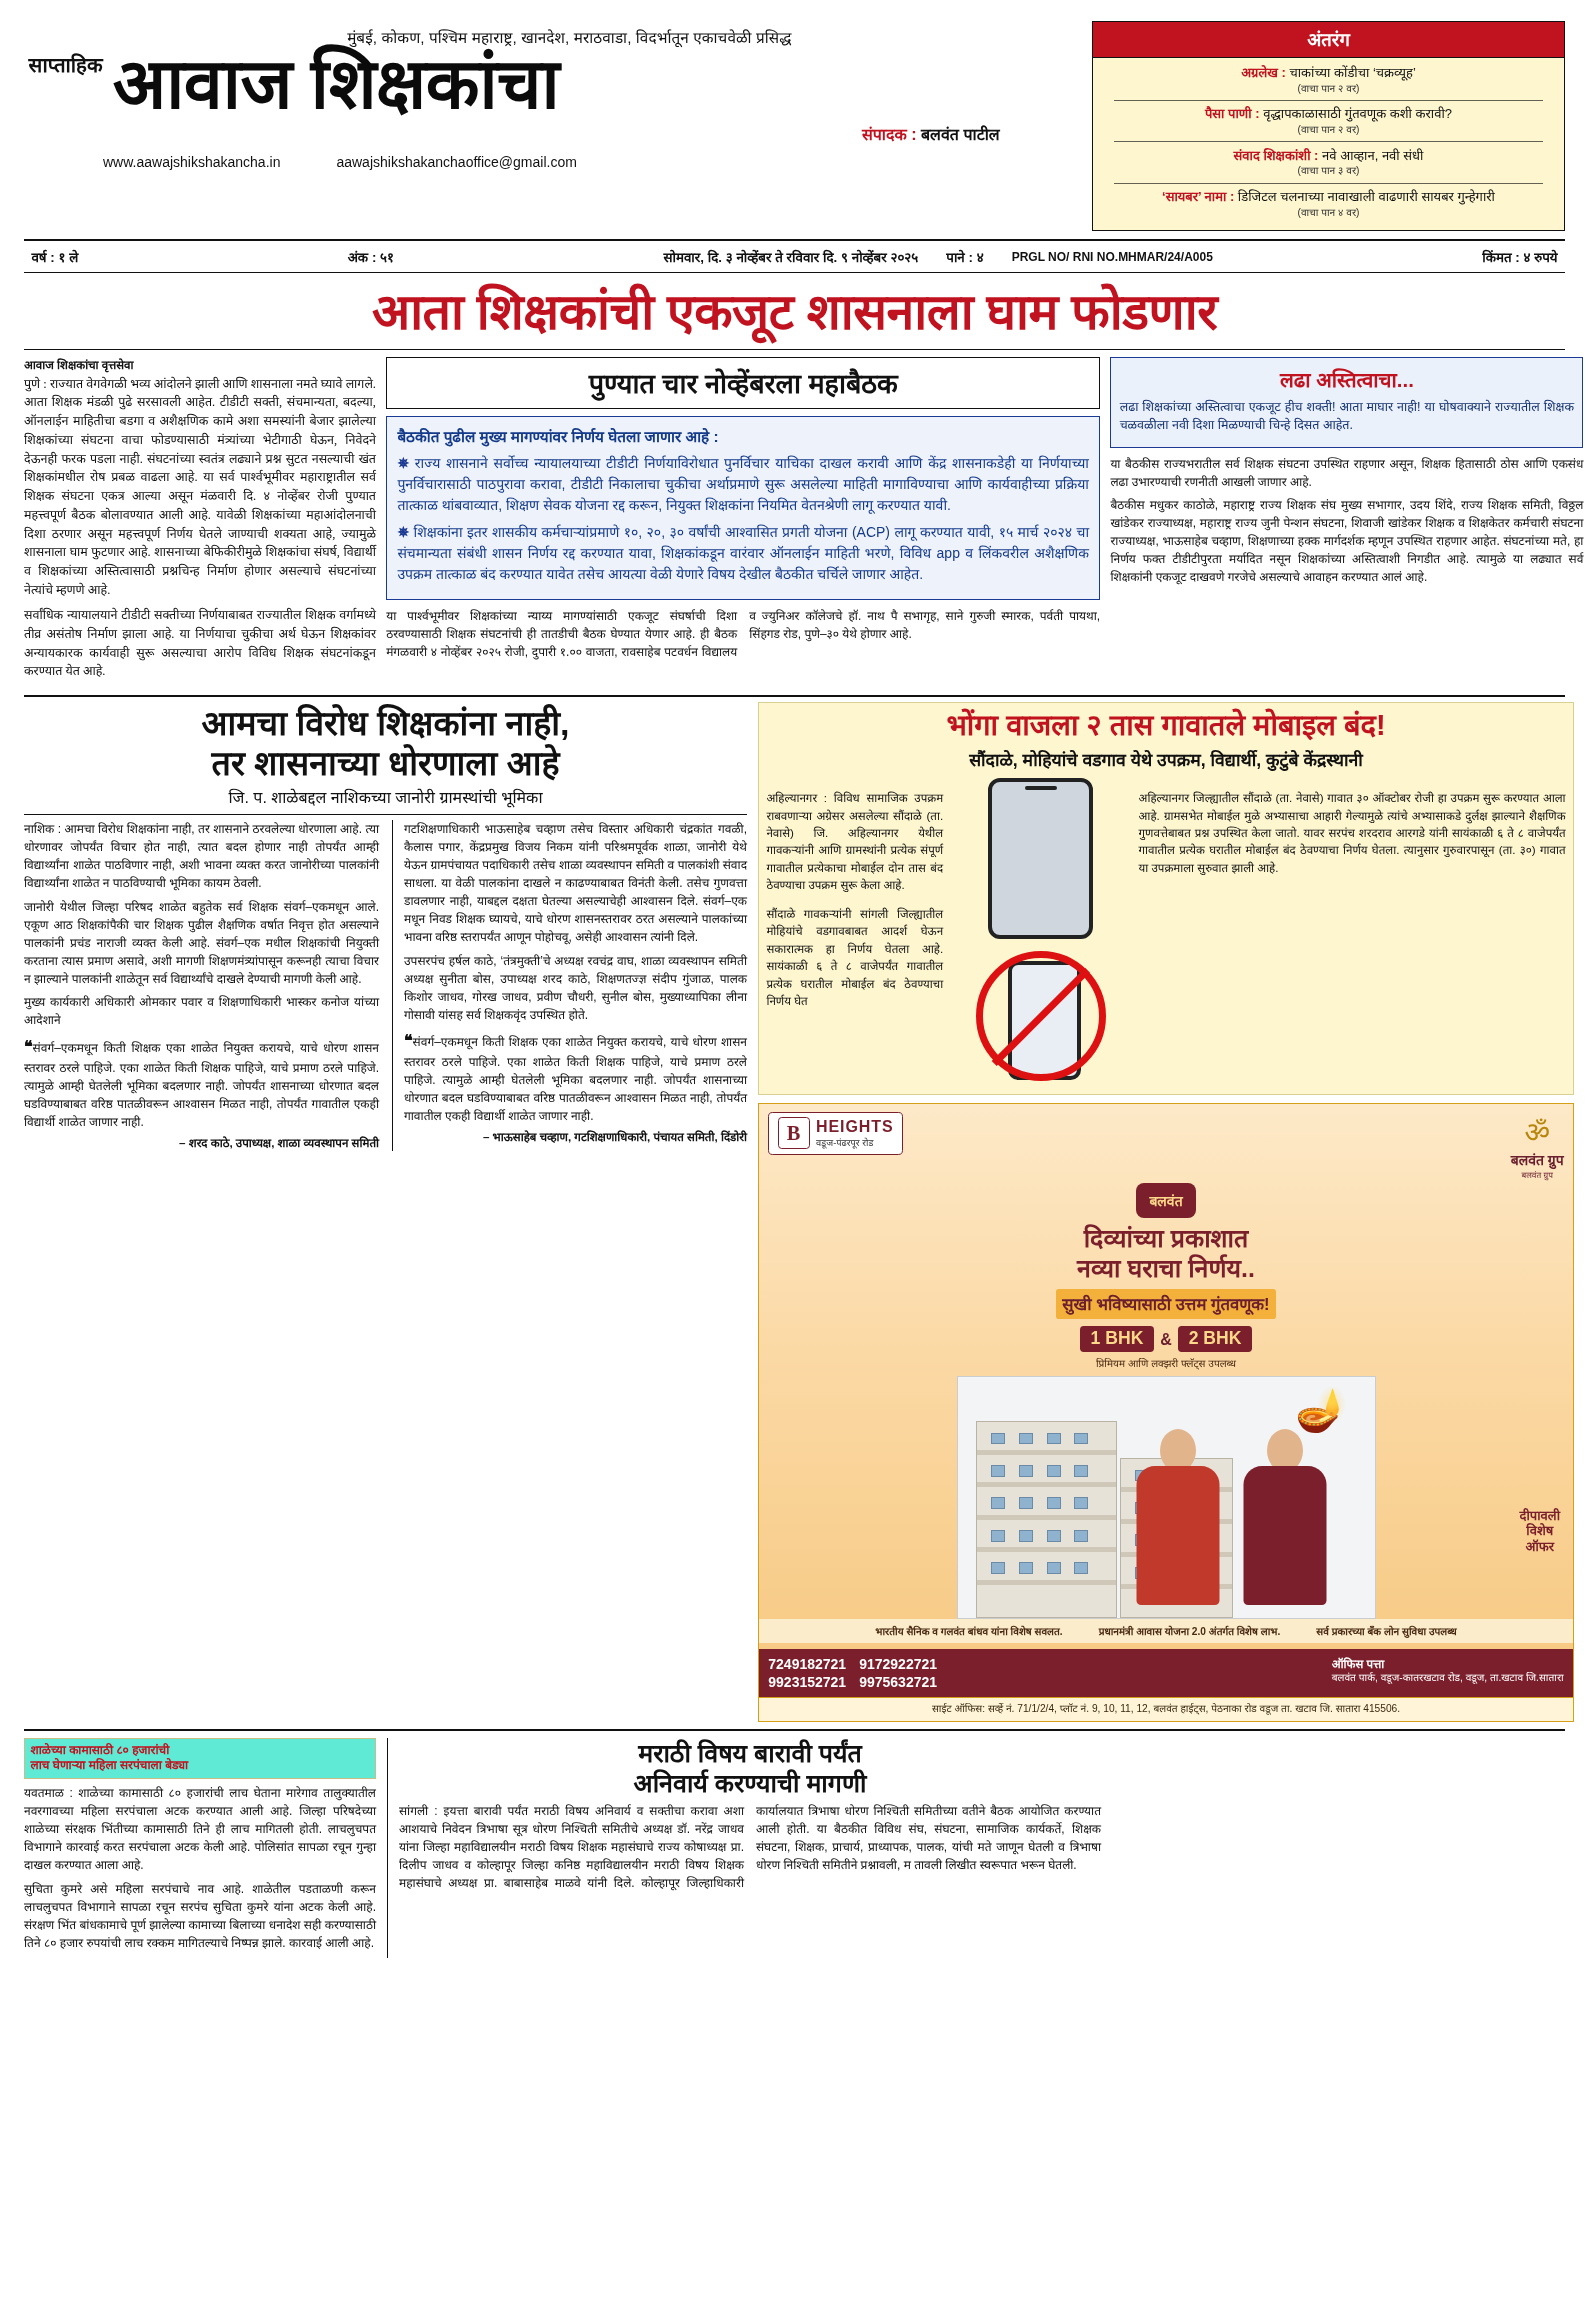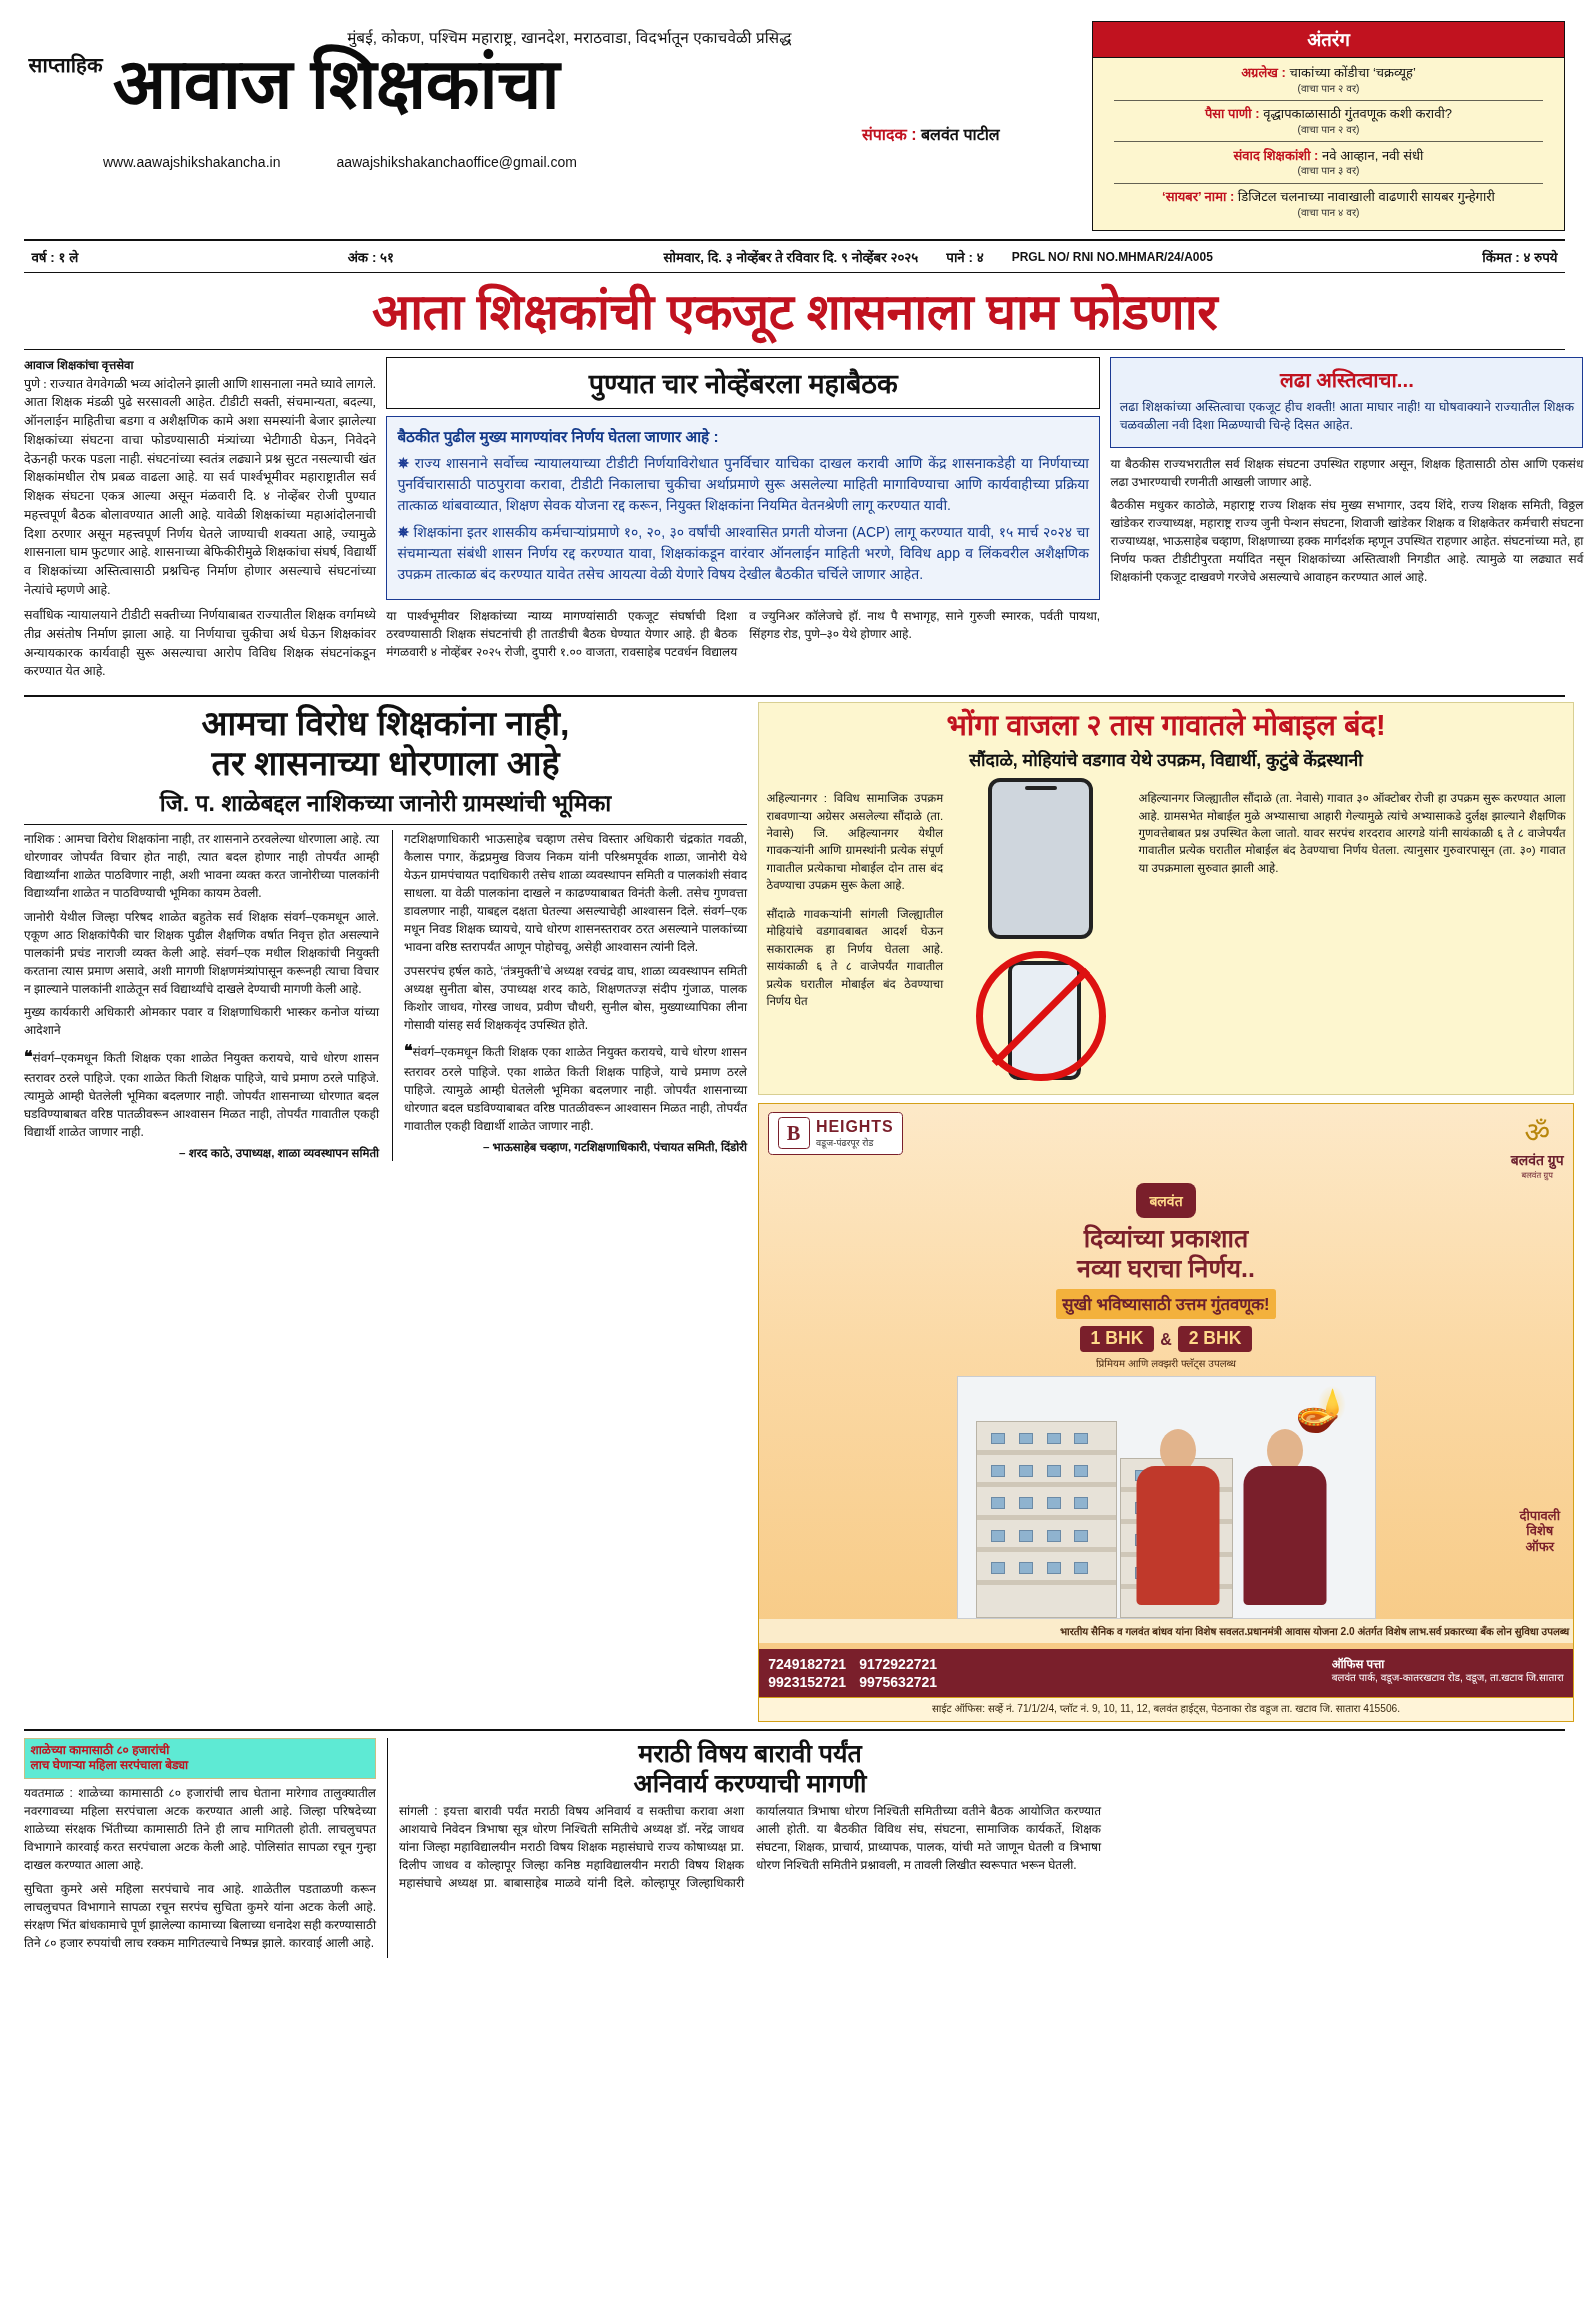--- a/index.html
+++ b/index.html
@@ -103,7 +103,7 @@
     font-size:34px;font-weight:700;line-height:1.16;text-align:center;color:#111;padding:2.8px 0 0.9px 0;
   }
   .hl2 .l2{display:block;}
-  .subhl2{font-size:23px;font-weight:700;text-align:center;margin-top:1.9px;margin-bottom:2px;}
+  .subhl2{font-size:16px;font-weight:400;text-align:center;margin-top:1.9px;margin-bottom:2px;}
   .cols3{display:grid;grid-template-columns:1fr 1fr;gap:13px;font-size:12px;line-height:1.5;text-align:justify;}
   .cols3 p{margin:0 0 5.6px 0;}
   .quote{

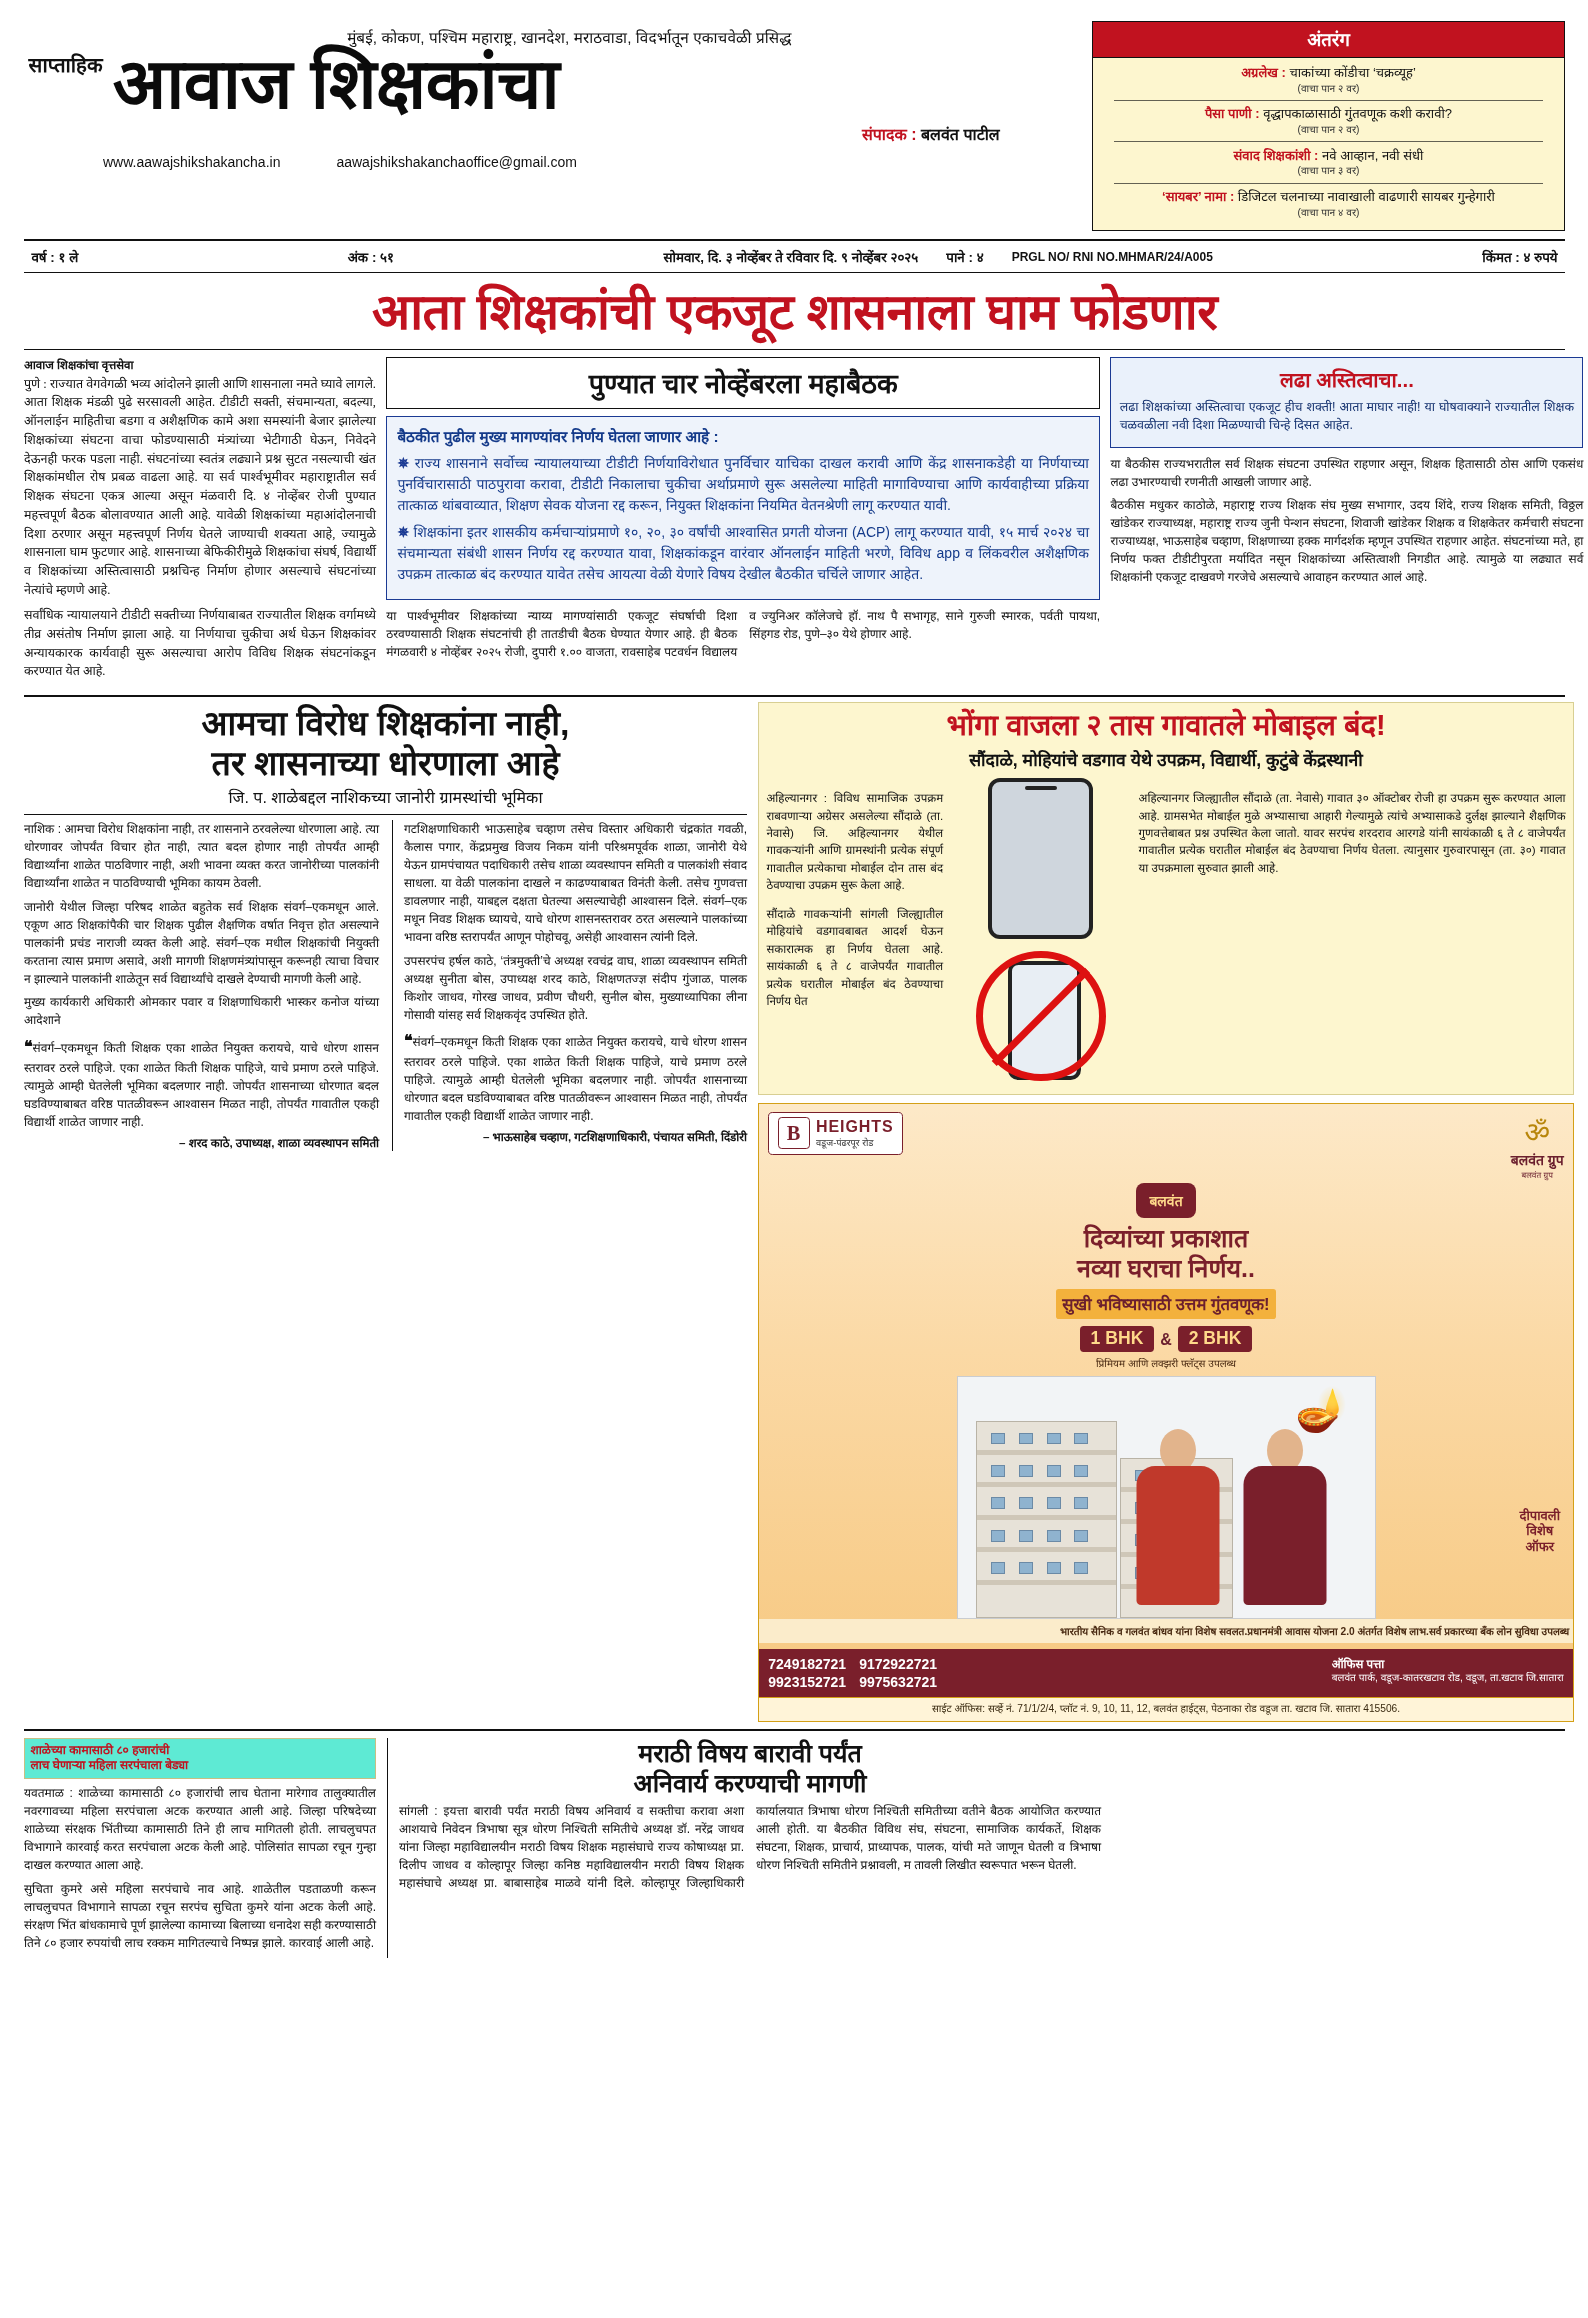--- a/index.html
+++ b/index.html
@@ -189,7 +189,7 @@
   .ad-strip{
     background:#fff4d8;border-top:1.4px solid #d4a017;padding:4.6px 8.3px;font-size:10.2px;color:#3a2a10;text-align:center;line-height:1.35;
   }
-  .bullets{display:flex;justify-content:flex-end;background:#fbeccb;padding:4.6px 3.7px;font-size:10.2px;font-weight:700;color:#4a2a12;}
+  .bullets{display:flex;justify-content:center;background:#fbeccb;padding:4.6px 3.7px;font-size:10.2px;font-weight:700;color:#4a2a12;gap:36px;}
   
   .band3{display:grid;grid-template-columns:352px 714px;gap:11px;margin-top:6.5px;}
   .smallhead{

